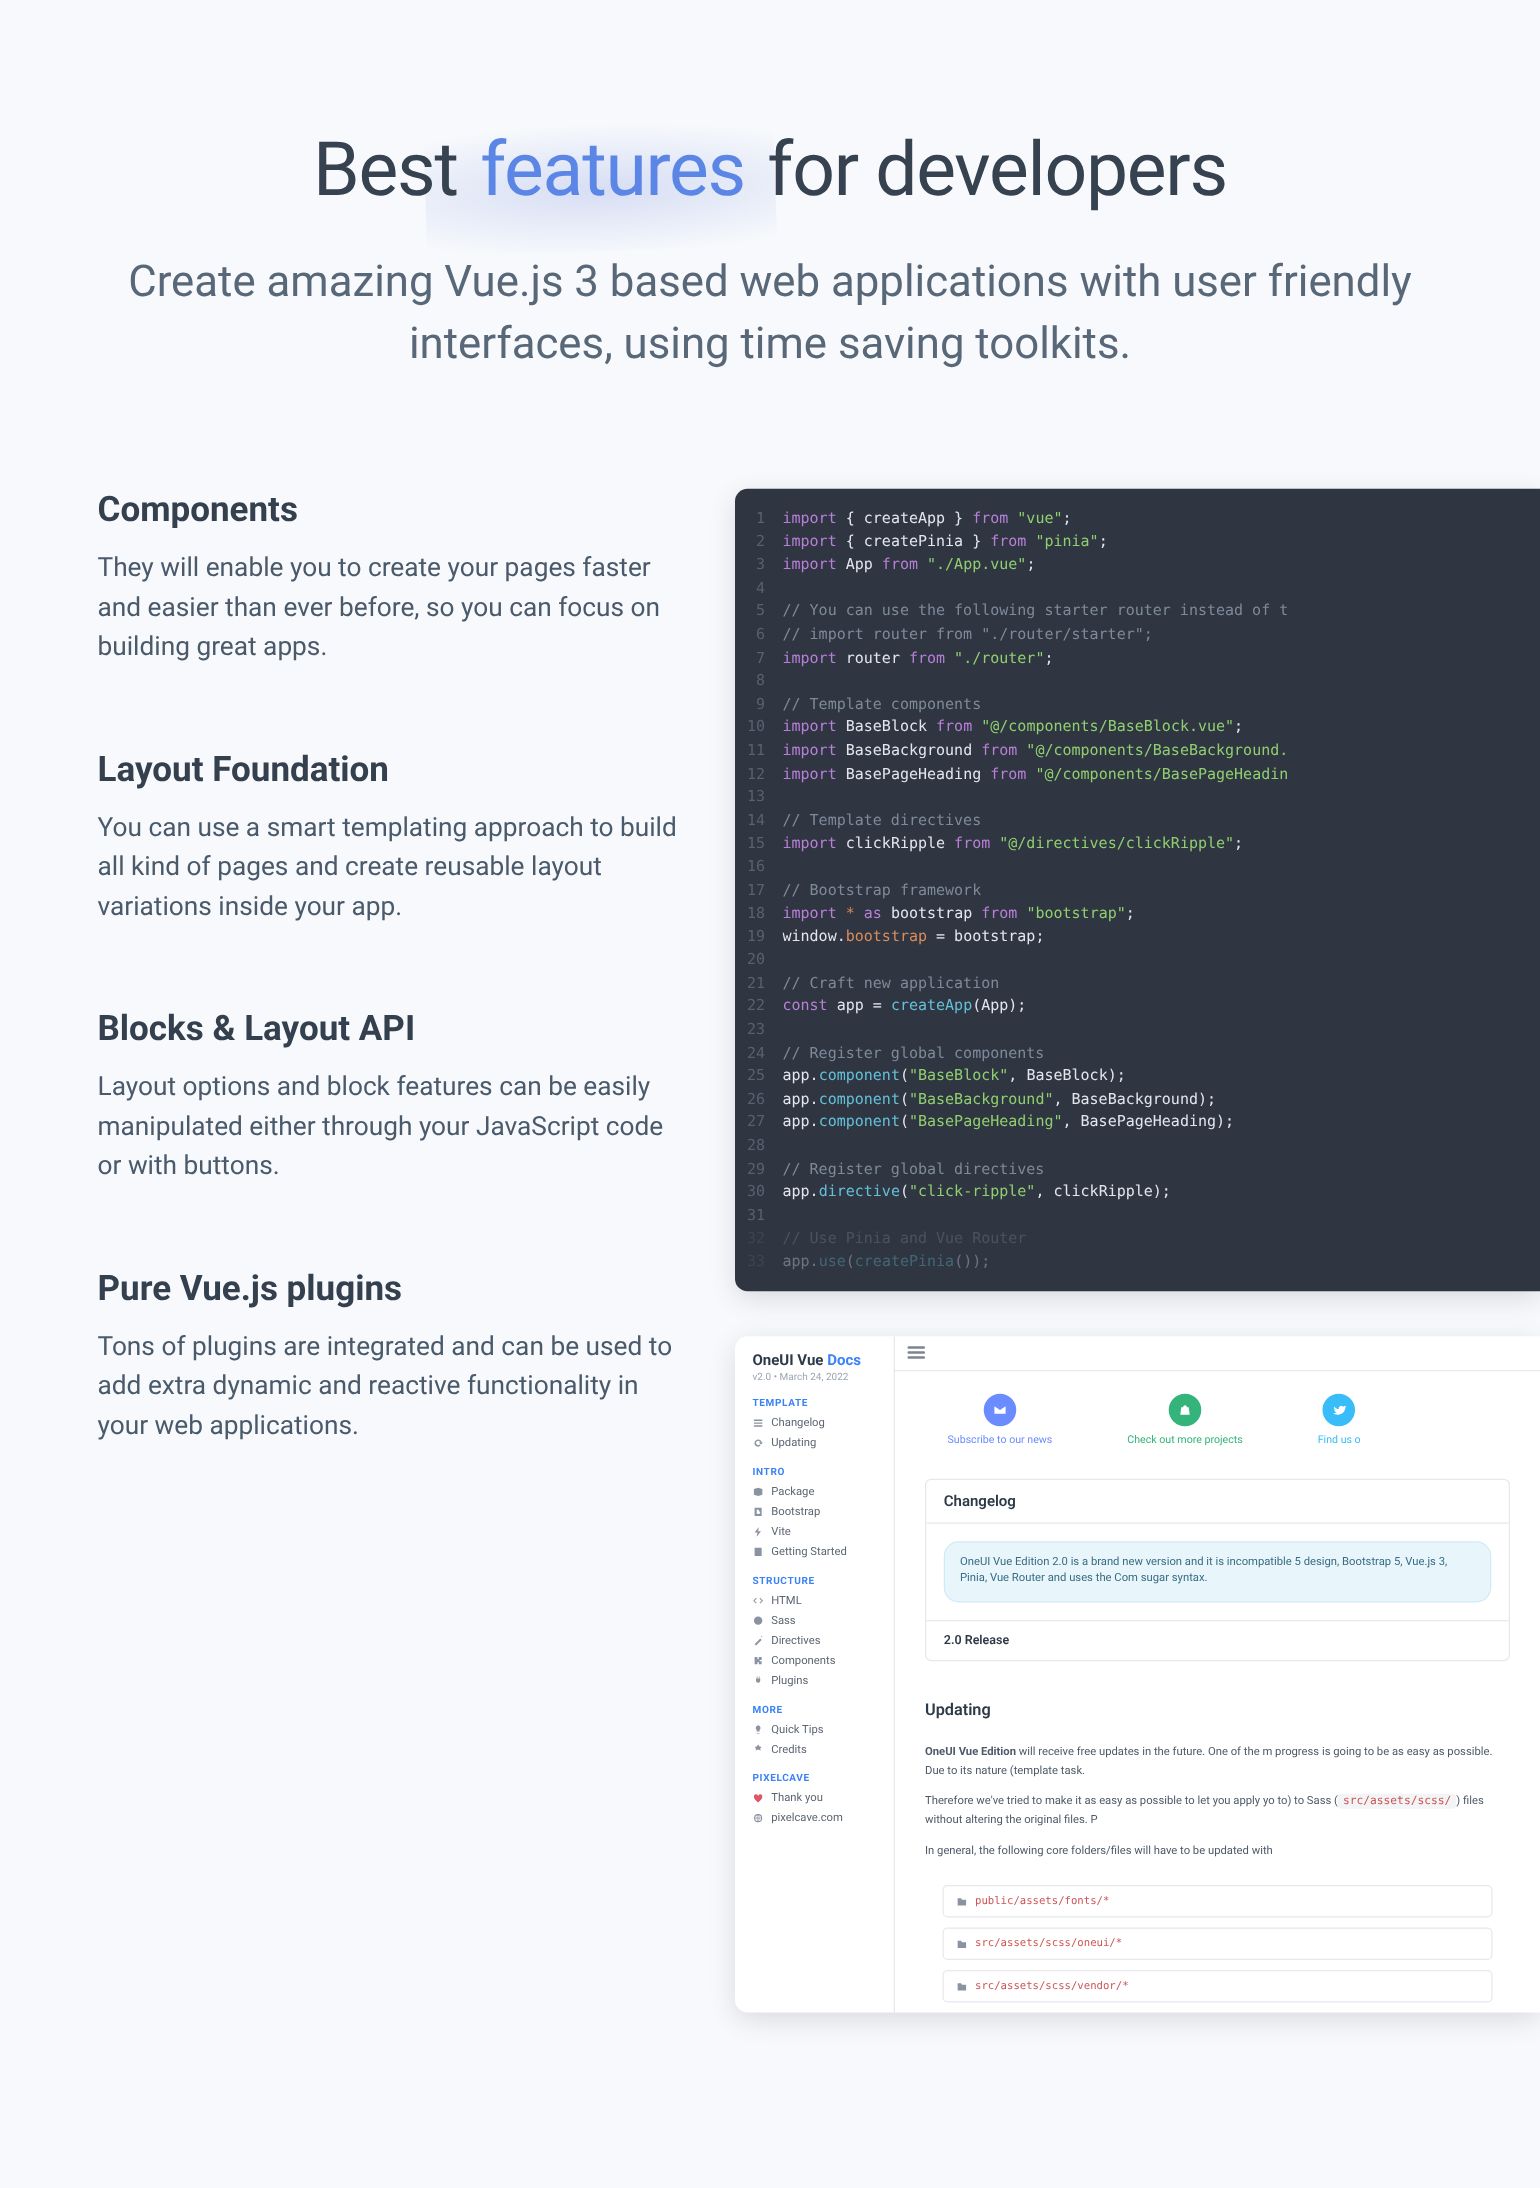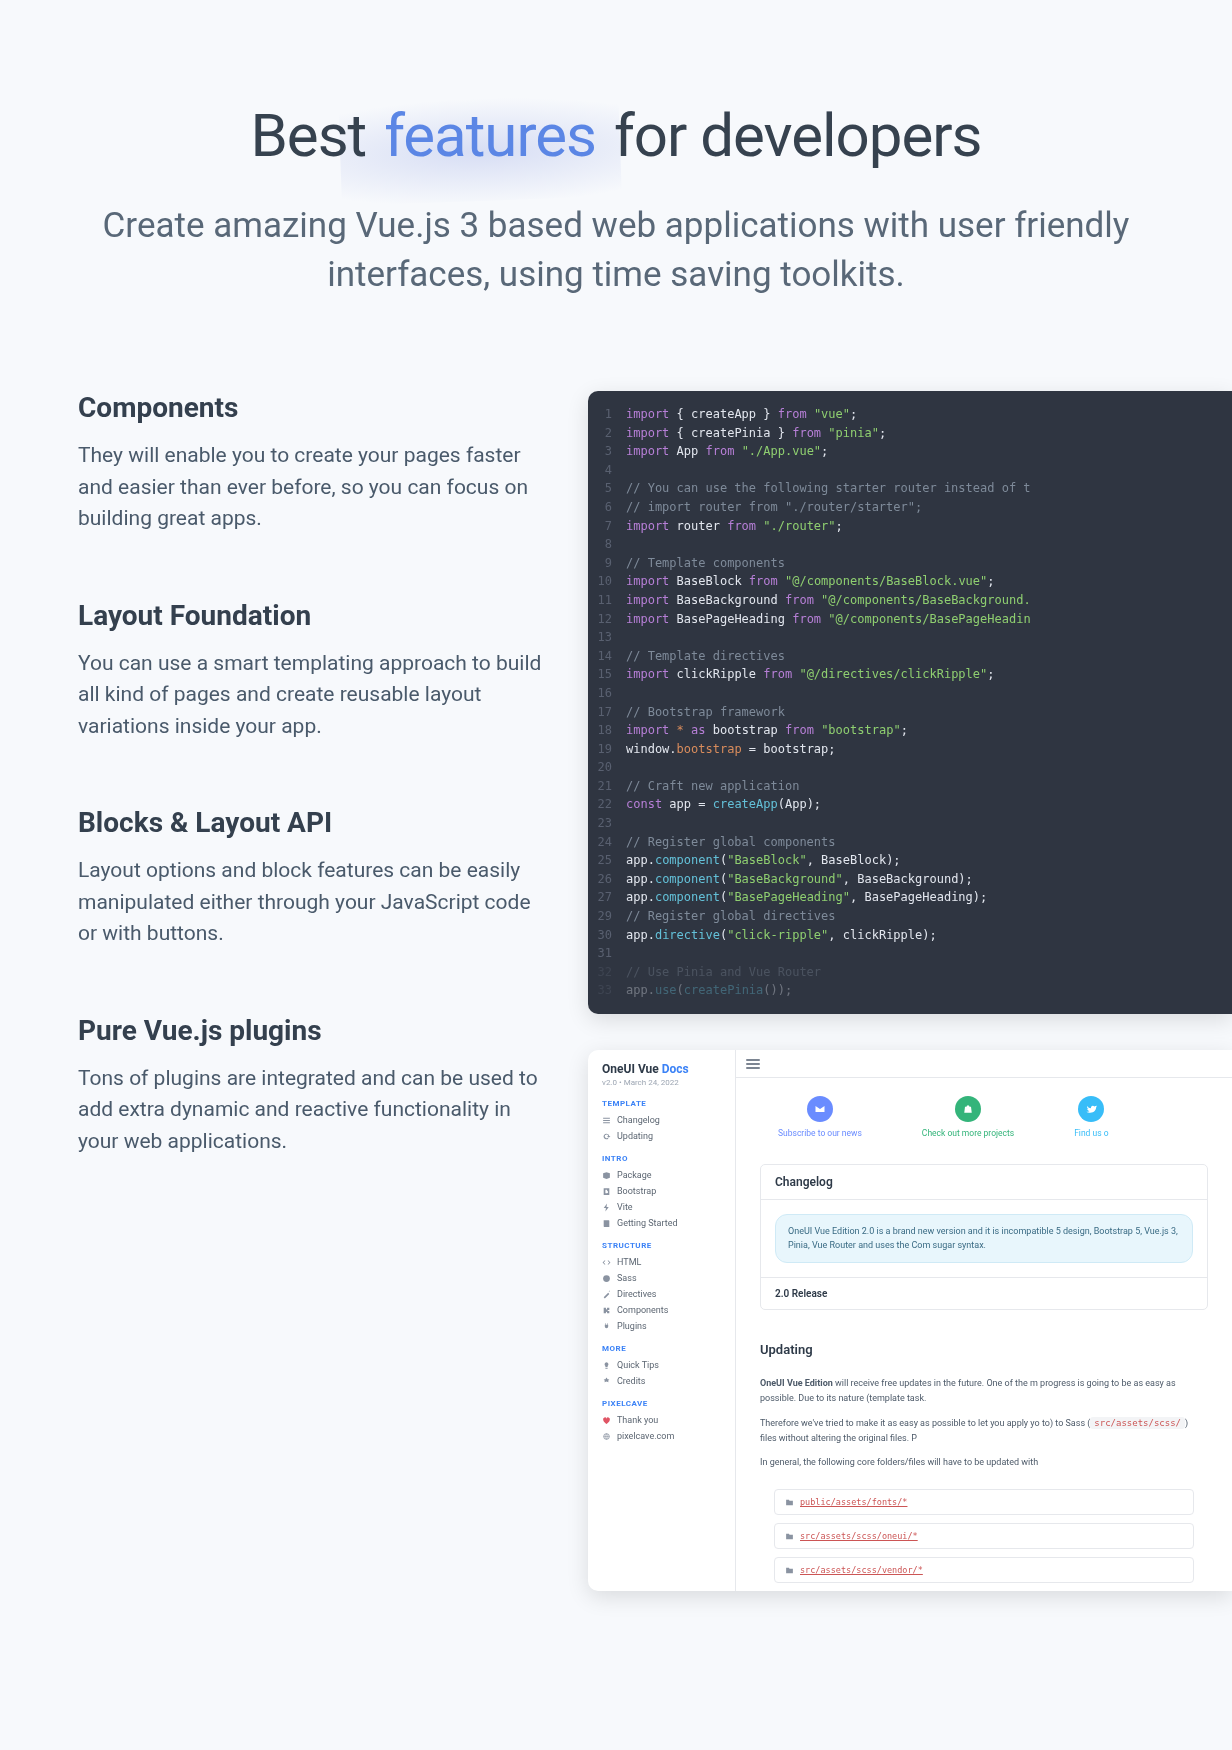--- a/index.html
+++ b/index.html
@@ -145,6 +145,7 @@
         <div class="line"><span class="ln">25</span><span class="tx">app.<span class="fn">component</span>(<span class="st">"BaseBlock"</span>, BaseBlock);</span></div>
         <div class="line"><span class="ln">26</span><span class="tx">app.<span class="fn">component</span>(<span class="st">"BaseBackground"</span>, BaseBackground);</span></div>
         <div class="line"><span class="ln">27</span><span class="tx">app.<span class="fn">component</span>(<span class="st">"BasePageHeading"</span>, BasePageHeading);</span></div>
+        <div class="line"><span class="ln">28</span><span class="tx"></span></div>
         <div class="line"><span class="ln">29</span><span class="tx"><span class="cm">// Register global directives</span></span></div>
         <div class="line"><span class="ln">30</span><span class="tx">app.<span class="fn">directive</span>(<span class="st">"click-ripple"</span>, clickRipple);</span></div>
         <div class="line"><span class="ln">31</span><span class="tx"></span></div>

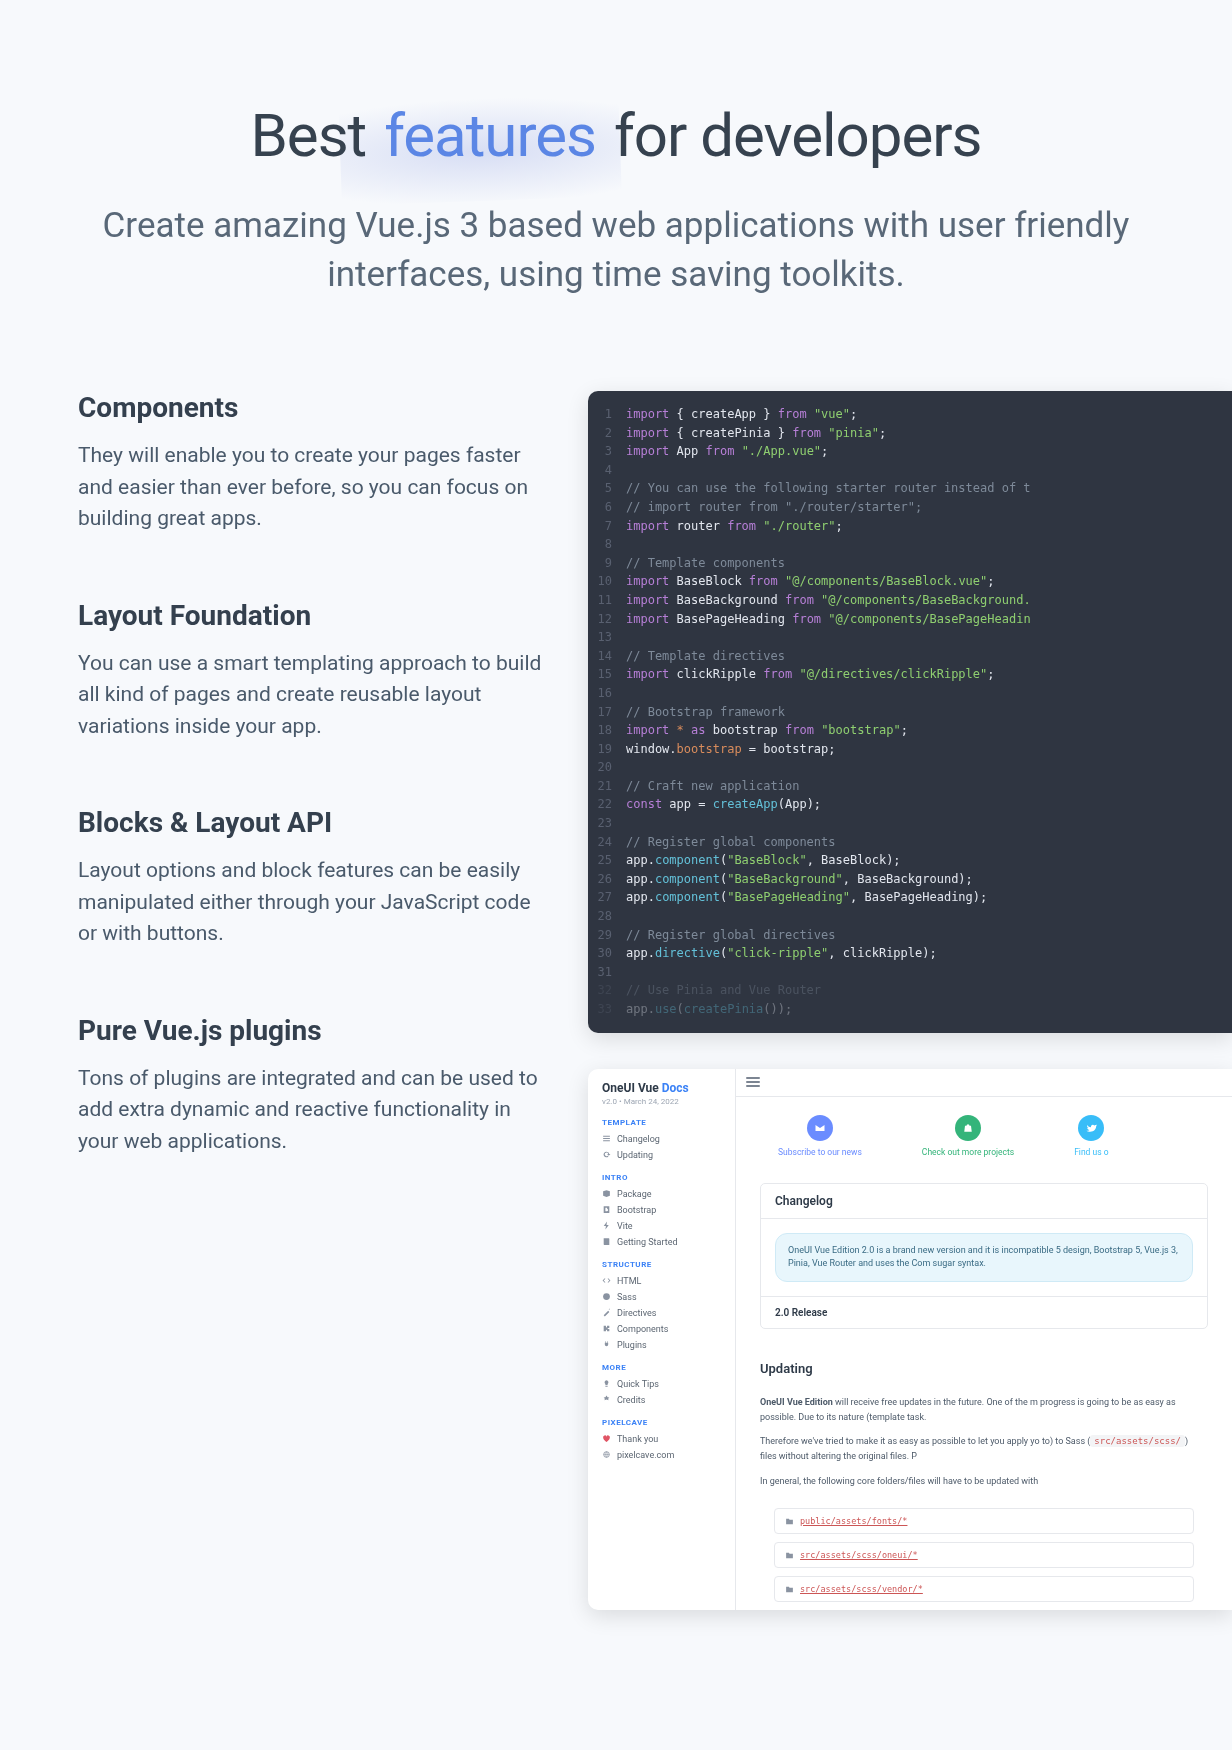--- a/index.html
+++ b/index.html
@@ -58,7 +58,7 @@
 
   
   .docs{background:#fff;display:flex;font-size:11px;color:#2e3a48;}
-  .docs-side{width:148px;border-right:1px solid var(--docs-border);padding:12px 10px 20px 14px;}
+  .docs-side{width:128px;border-right:1px solid var(--docs-border);padding:12px 10px 20px 14px;}
   .docs-logo{font-size:12px;font-weight:700;margin-bottom:2px;}
   .docs-logo .blue{color:var(--docs-blue);font-weight:700;}
   .docs-ver{font-size:8px;color:var(--docs-muted);margin-bottom:12px;}

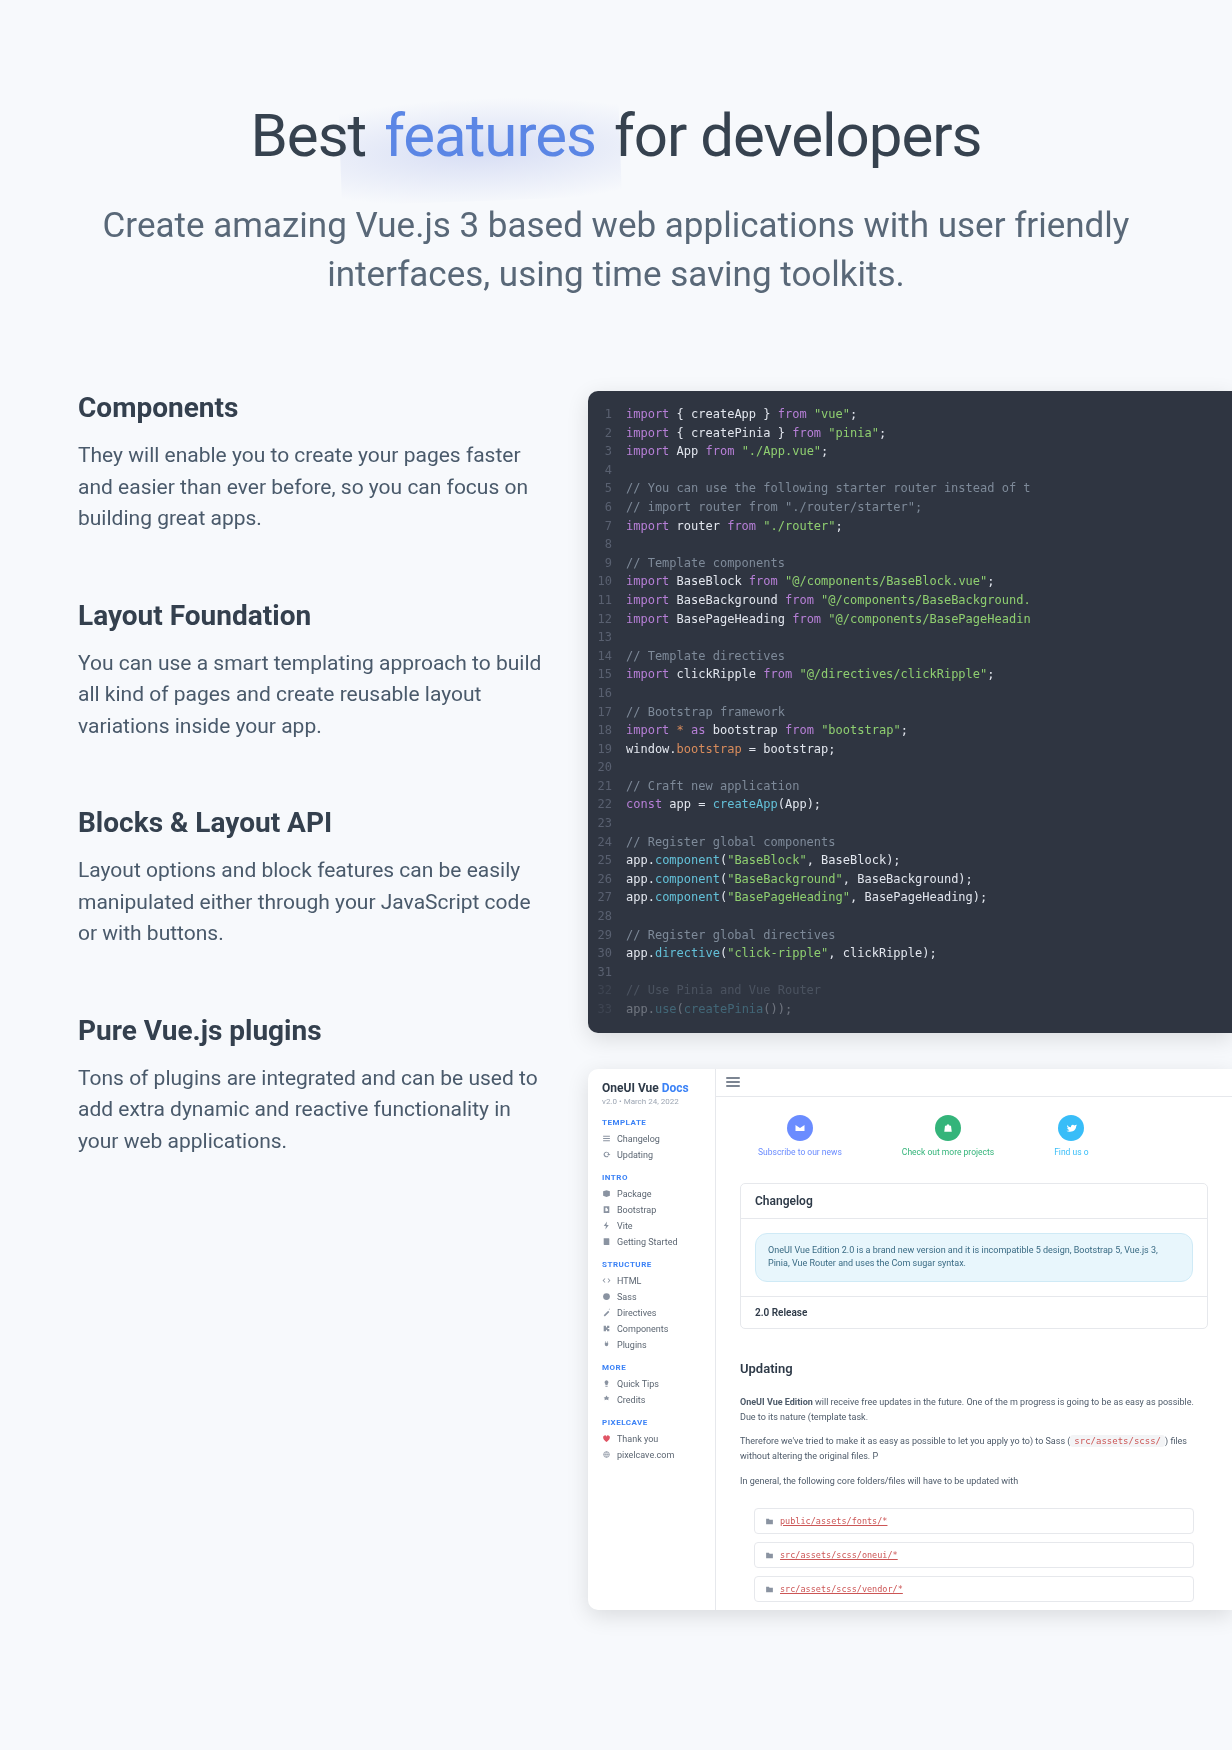--- a/index.html
+++ b/index.html
@@ -83,7 +83,7 @@
   .rel{padding:10px 14px;font-size:10px;font-weight:600;border-top:1px solid var(--docs-border);}
   .prose{font-size:9px;line-height:1.7;color:#4d5a69;padding:0 14px 10px;}
   .prose .code-in{font-family:ui-monospace,Menlo,monospace;background:#f3f4f6;padding:1px 4px;border-radius:3px;color:#c55;}
-  .filebox{border:1px solid var(--docs-border);border-radius:4px;padding:7px 10px;font-family:ui-monospace,Menlo,monospace;font-size:8.5px;color:#c55;margin:0 14px 8px;display:flex;align-items:center;gap:6px;text-decoration:underline;}
+  .filebox{border:1px solid var(--docs-border);border-radius:4px;padding:7px 10px;font-family:ui-monospace,Menlo,monospace;font-size:8.5px;color:#c55;margin:0 14px 8px;display:flex;align-items:center;gap:6px;}
   .filebox .fic{width:9px;height:9px;fill:#8a93a1;}
 </style>
 </head>

